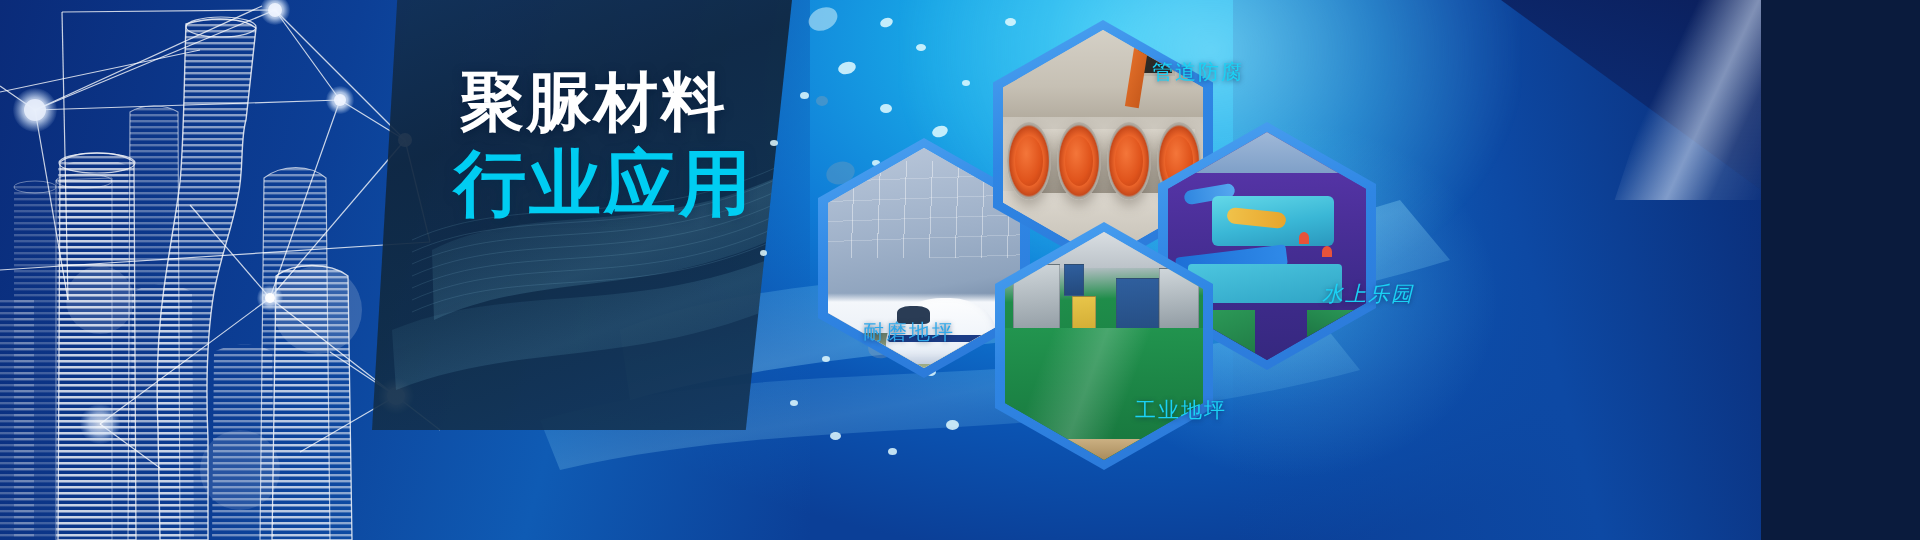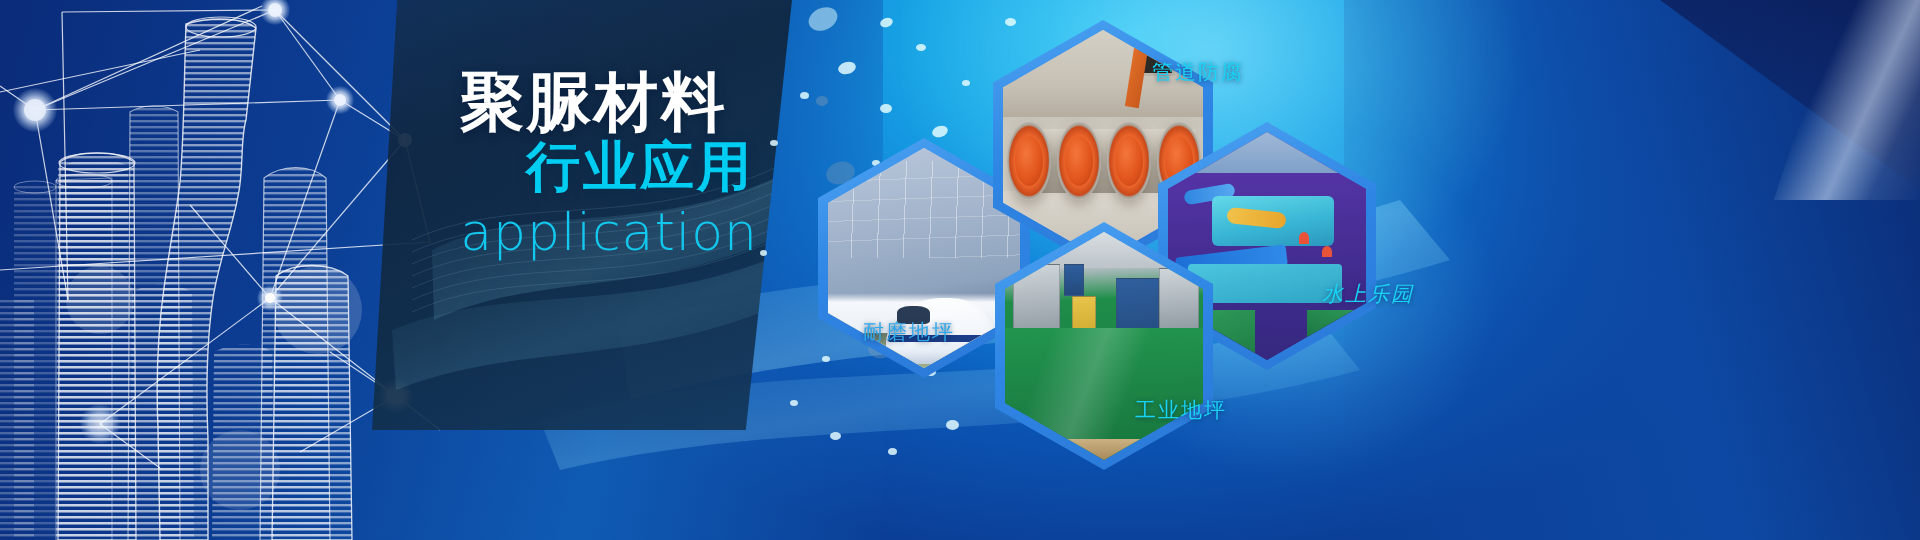--- a/index.html
+++ b/index.html
@@ -9,7 +9,7 @@
 
   #banner{
     position:relative;
-    width:1920px; height:540px;
+    width:1761px; height:540px;
     overflow:hidden;
     background:#0c4a6e;
   }

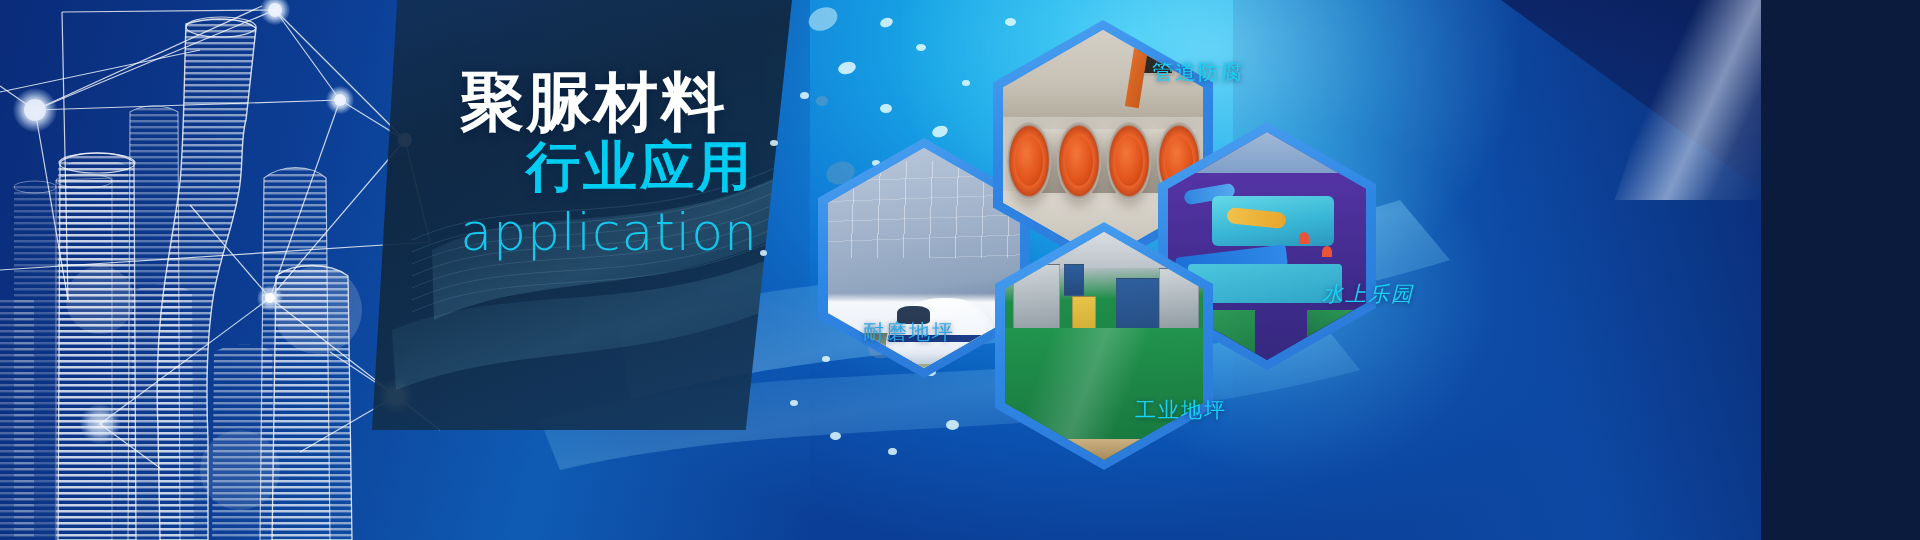--- a/index.html
+++ b/index.html
@@ -89,10 +89,10 @@
     padding-right:46px;
   }
   .t-sub{
-    font-size:54px; line-height:1.08; font-weight:bold; color:#00cdf2;
+    font-size:72px; line-height:1.08; font-weight:bold; color:#00cdf2;
     letter-spacing:3px;
     text-shadow:0 2px 12px rgba(0,40,70,.45);
-    padding-right:20px; margin-top:2px;
+    padding-right:20px; margin-top:10px;
   }
   .t-en{
     font-size:52px; line-height:1.1; color:#13c8ee; font-weight:300;

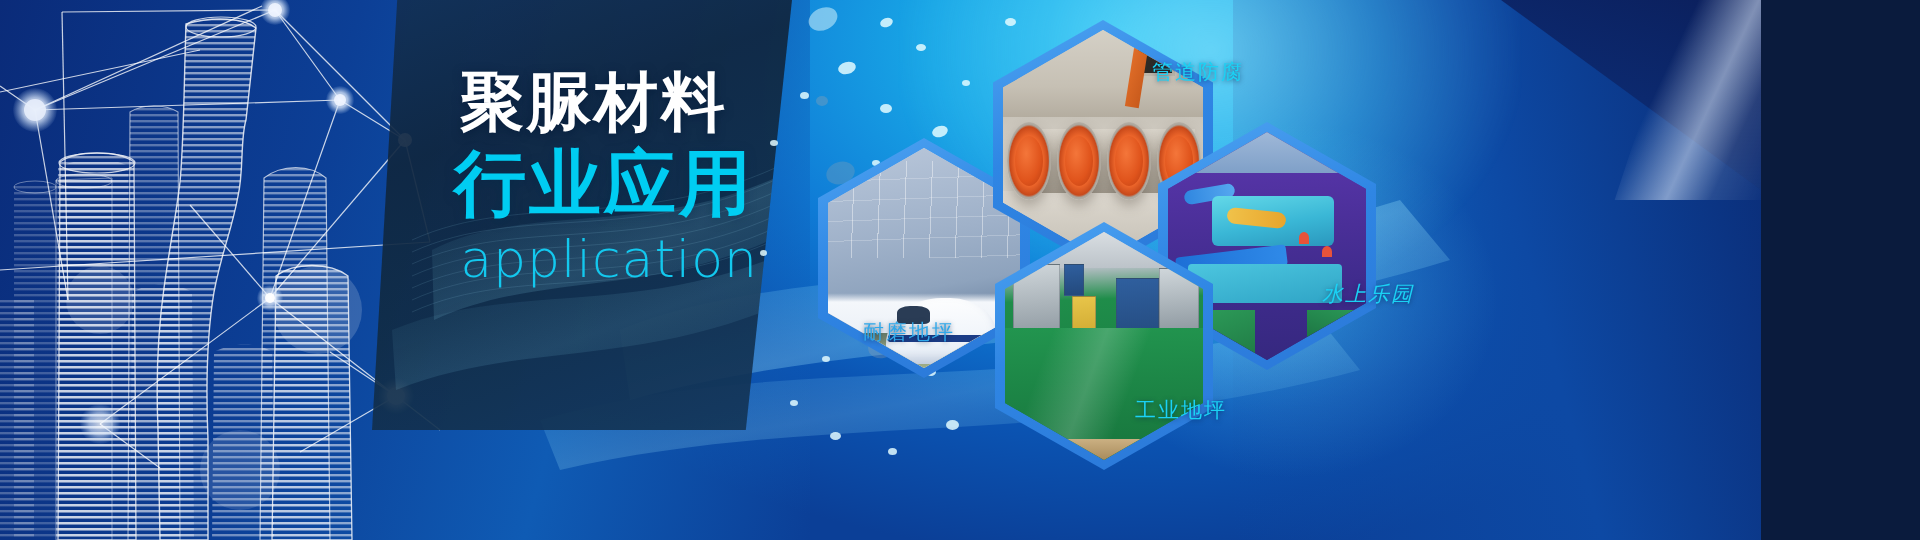--- a/index.html
+++ b/index.html
@@ -432,7 +432,6 @@
   <div class="text-block">
     <div class="t-main">聚脲材料</div>
     <div class="t-sub">行业应用</div>
-    <div class="t-en">application</div>
   </div>
 
   <div class="bubbles">

